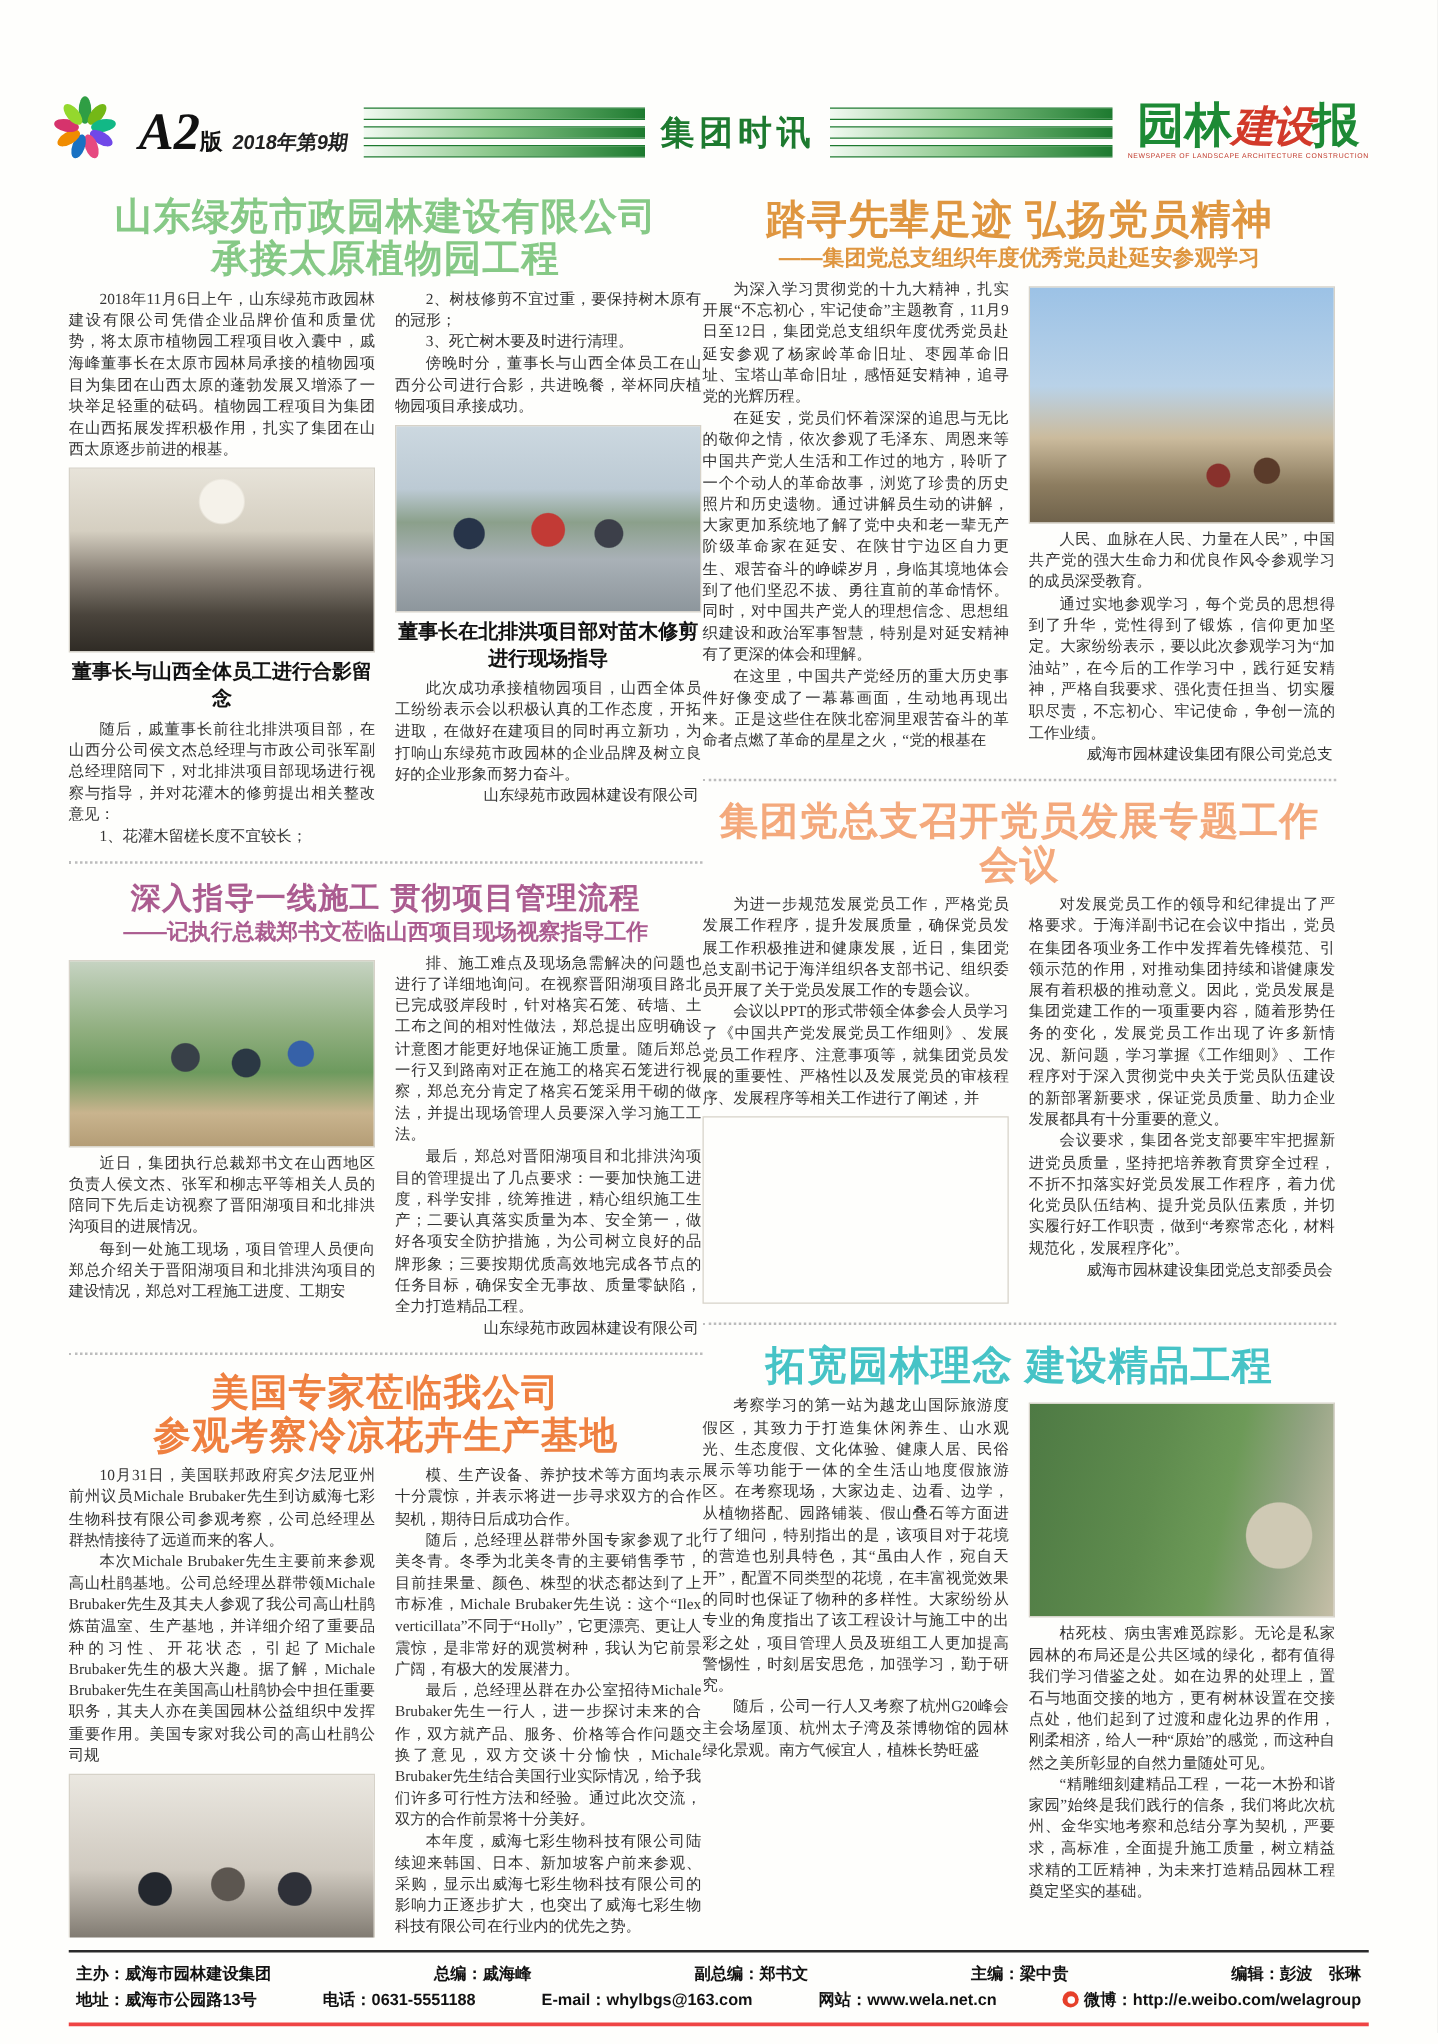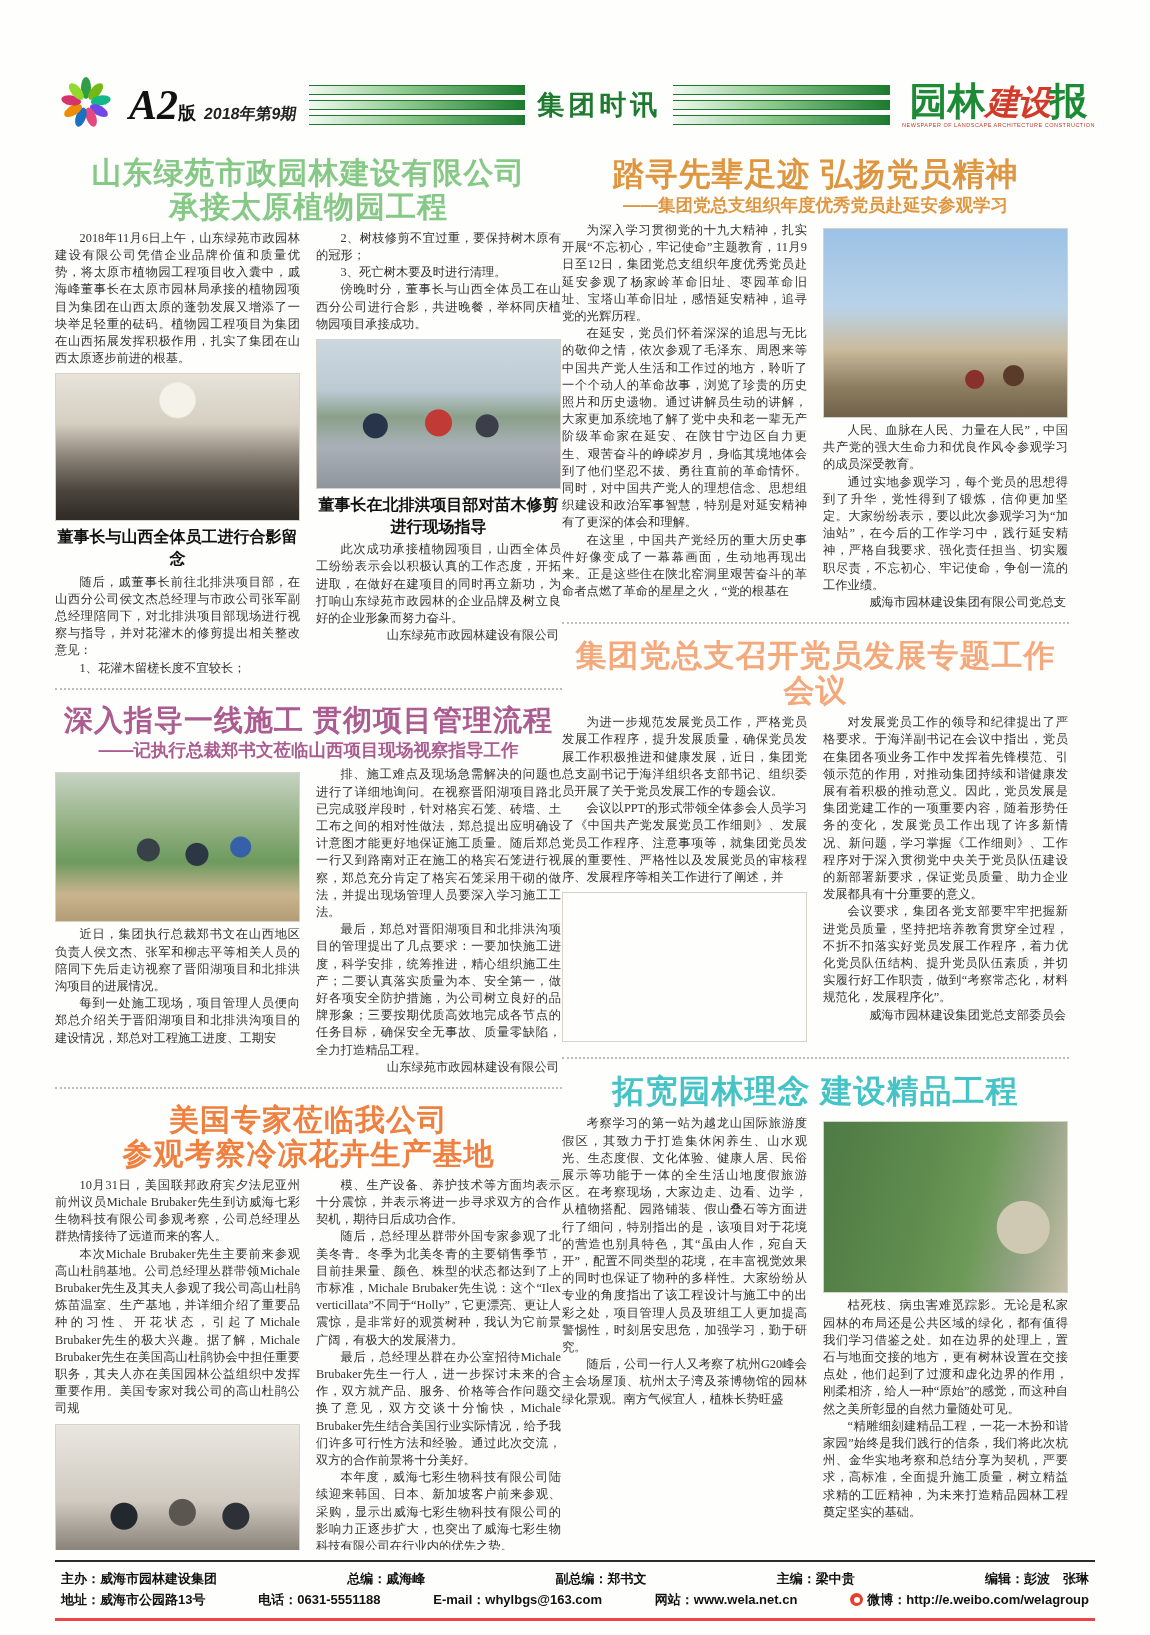--- a/index.html
+++ b/index.html
@@ -12,7 +12,7 @@
   
   .masthead-row{
     flex:0 0 auto;display:flex;align-items:center;gap:12px;
-    padding:72px 55px 10px 55px;
+    padding:72px 55px 10px 37px;
   }
   .flower-logo{flex:0 0 auto;}
   .pageno-block{flex:0 0 auto;display:flex;align-items:baseline;gap:8px;white-space:nowrap;}

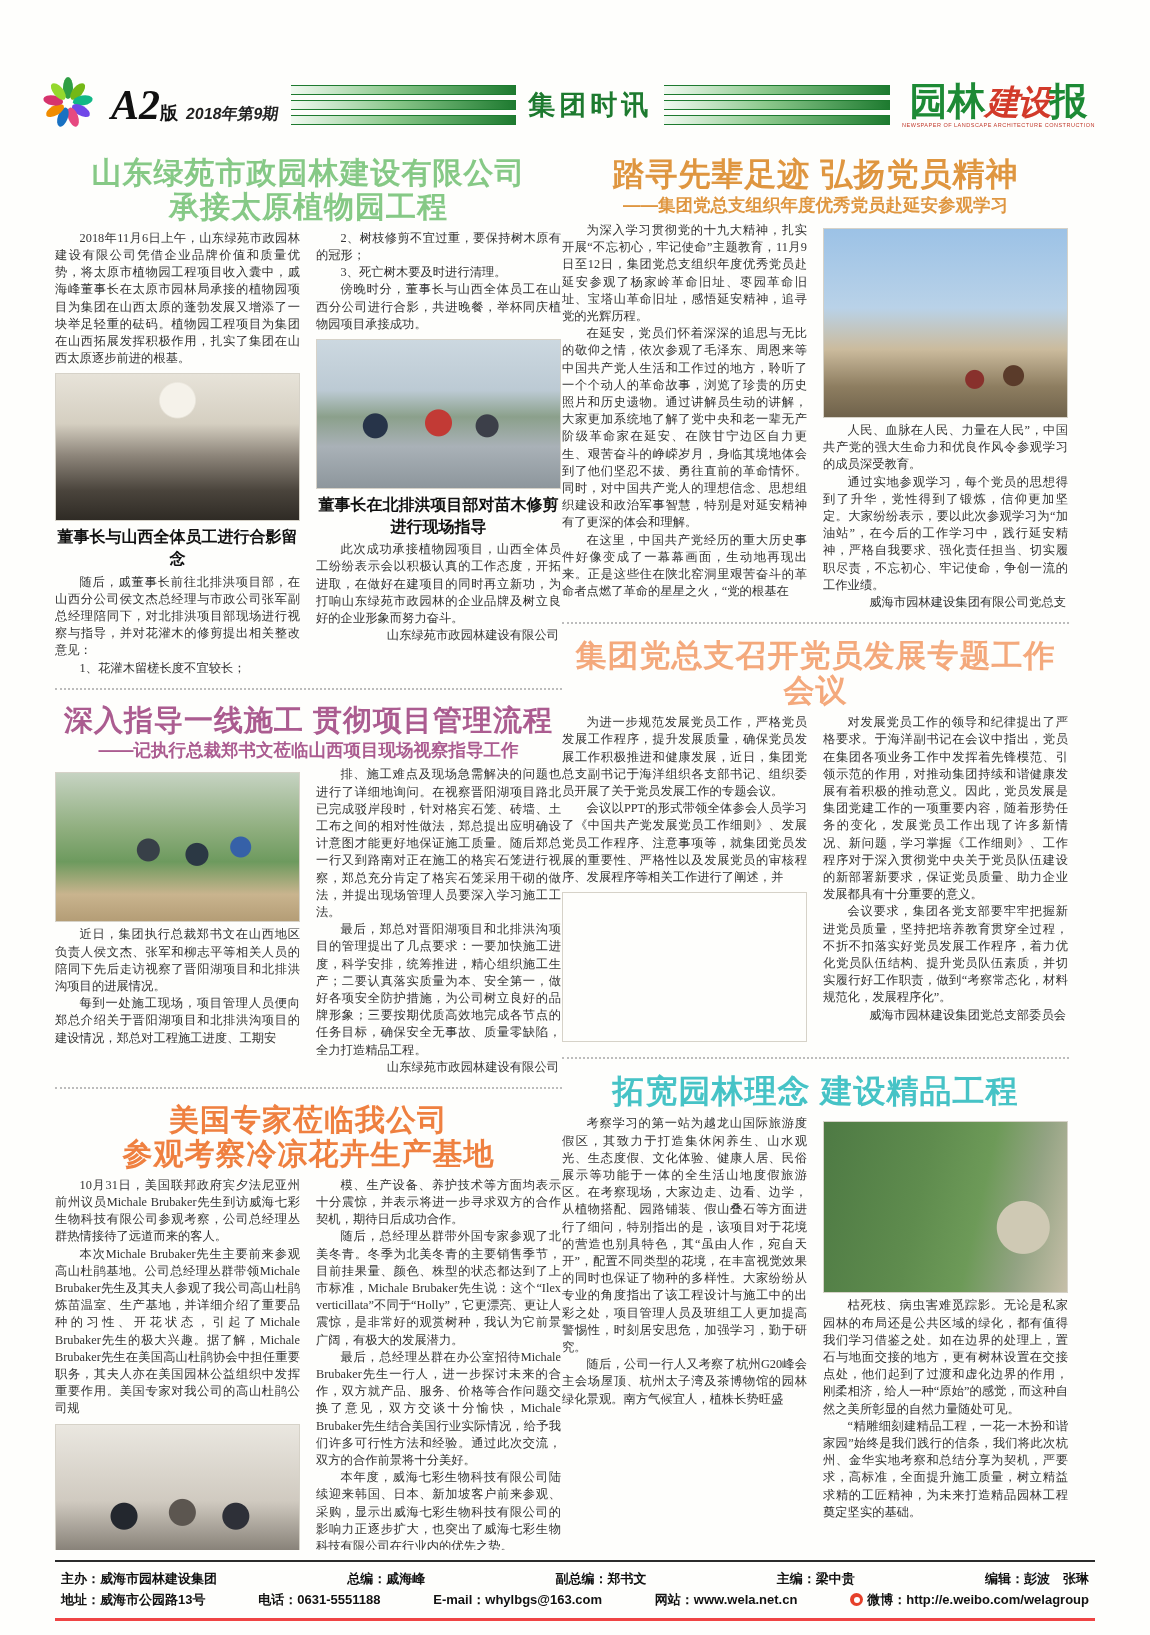--- a/index.html
+++ b/index.html
@@ -181,7 +181,7 @@
 
       <section class="article">
         <h2 class="a-title c-plum">
-          <span class="t-line" style="font-size:29px">深入指导一线施工 贯彻项目管理流程</span>
+          <span class="t-line" style="font-size:24px">深入指导一线施工 贯彻项目管理流程</span>
           <span class="t-sub">——记执行总裁郑书文莅临山西项目现场视察指导工作</span>
         </h2>
         <div class="cols">

